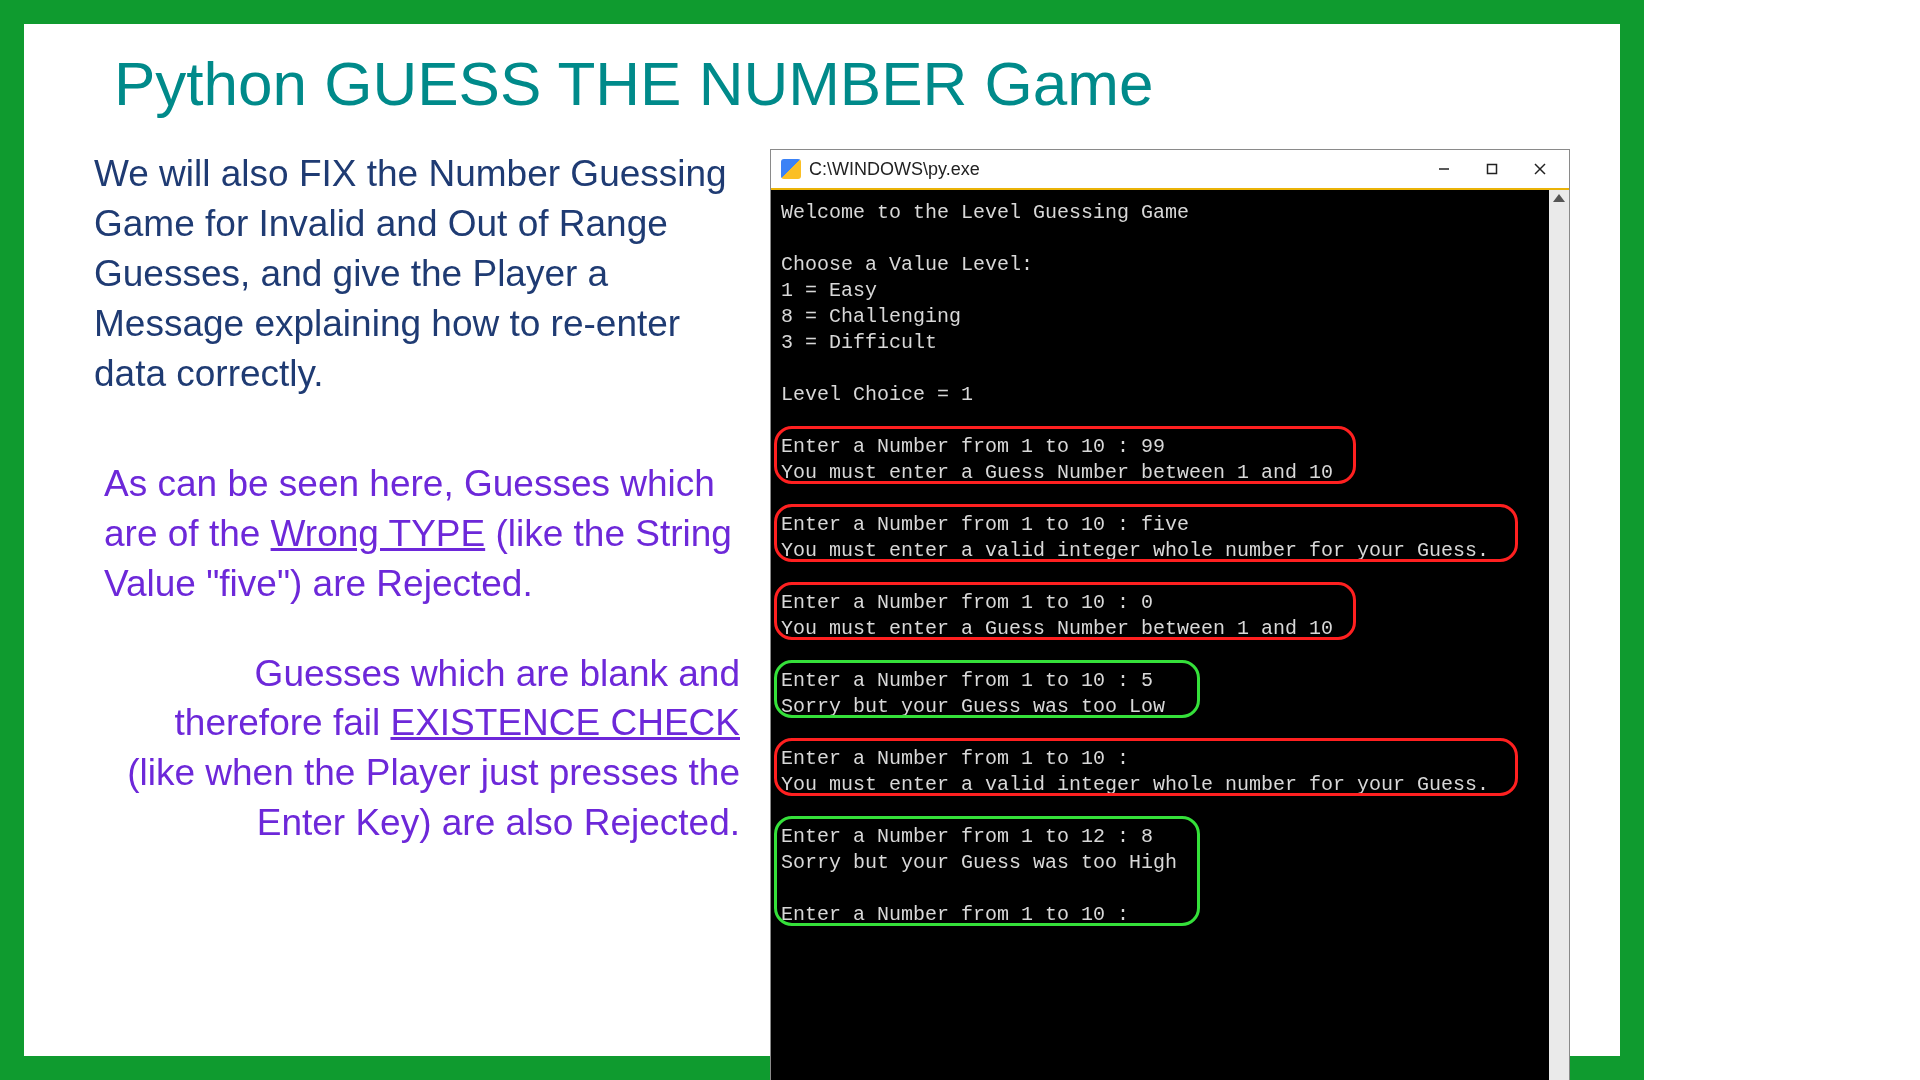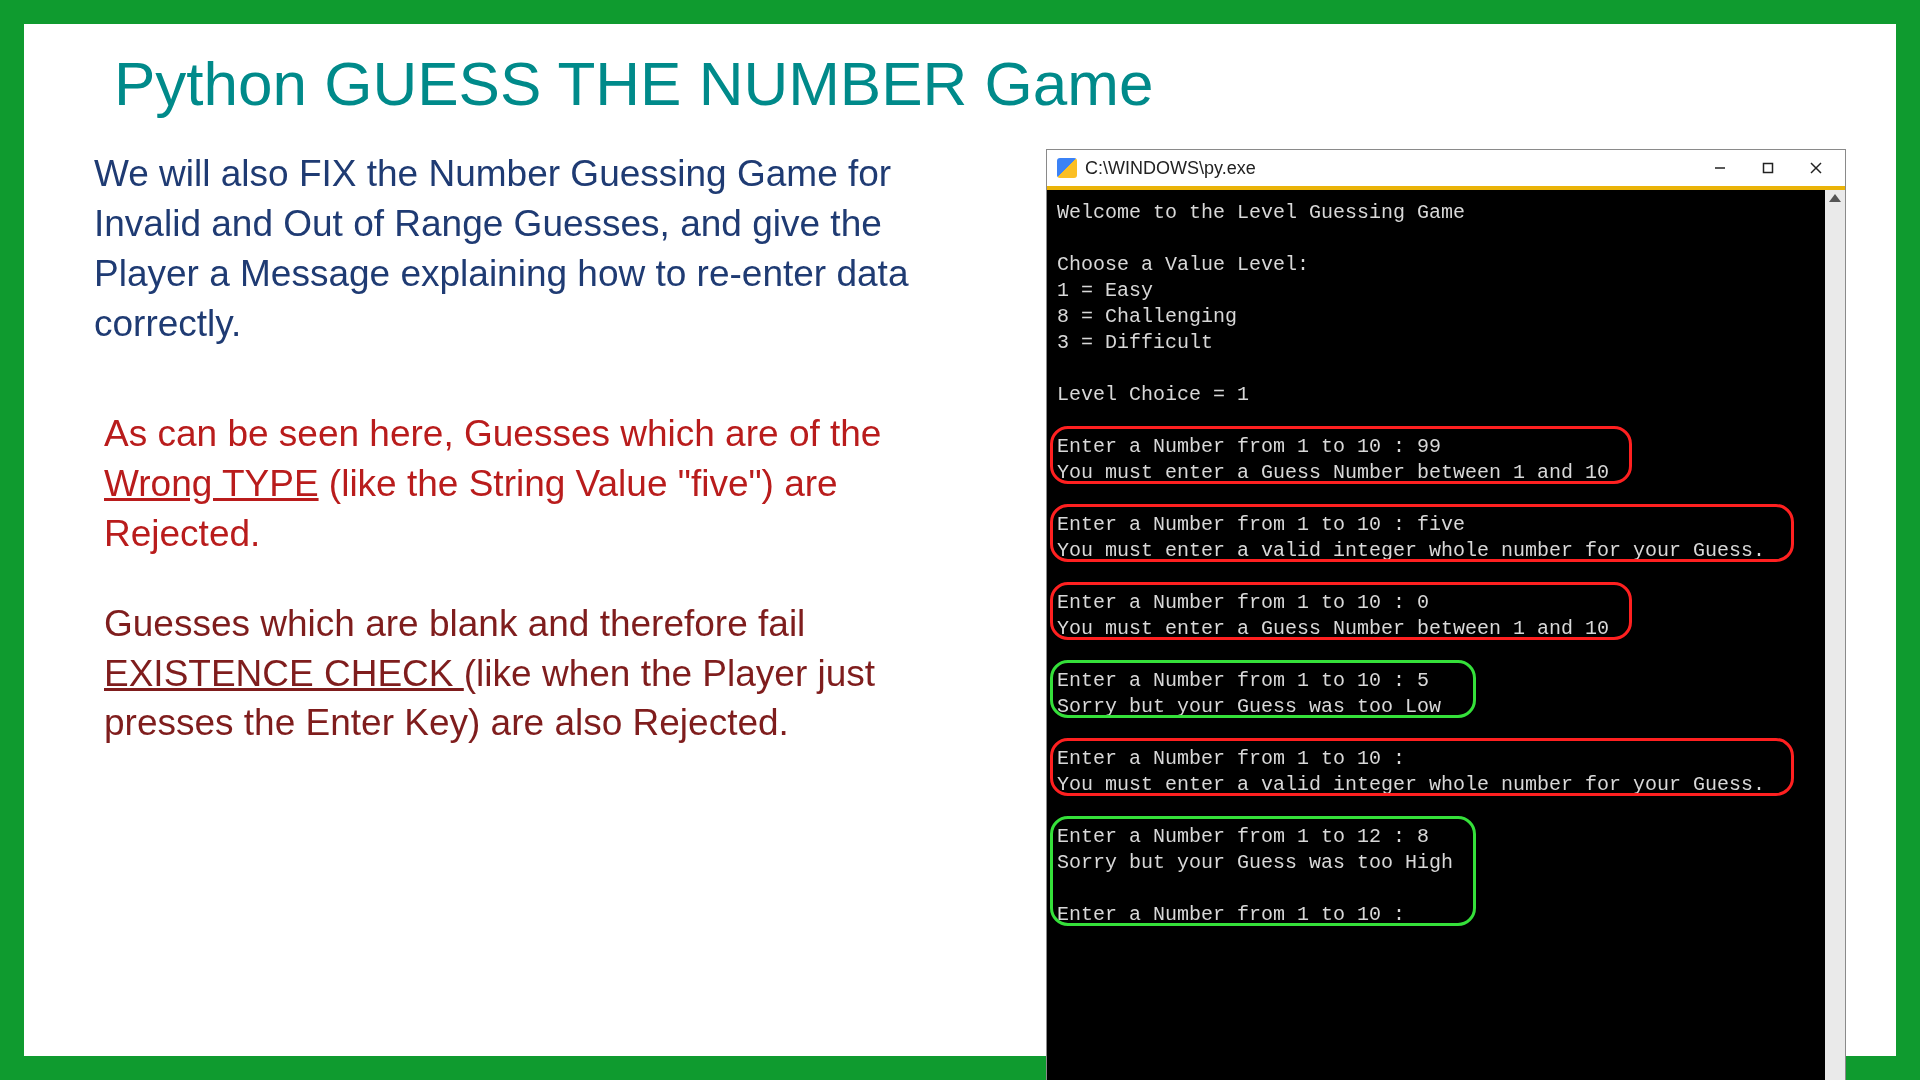--- a/index.html
+++ b/index.html
@@ -5,7 +5,7 @@
   * { box-sizing: border-box; margin: 0; padding: 0; }
   html, body { width: 1920px; height: 1080px; font-family: "Segoe UI", Arial, sans-serif; }
   .outer {
-    width: 1920px; height: 1080px;
+    width: 1644px; height: 1080px;
     background: #0f9b2f;
     padding: 24px;
   }

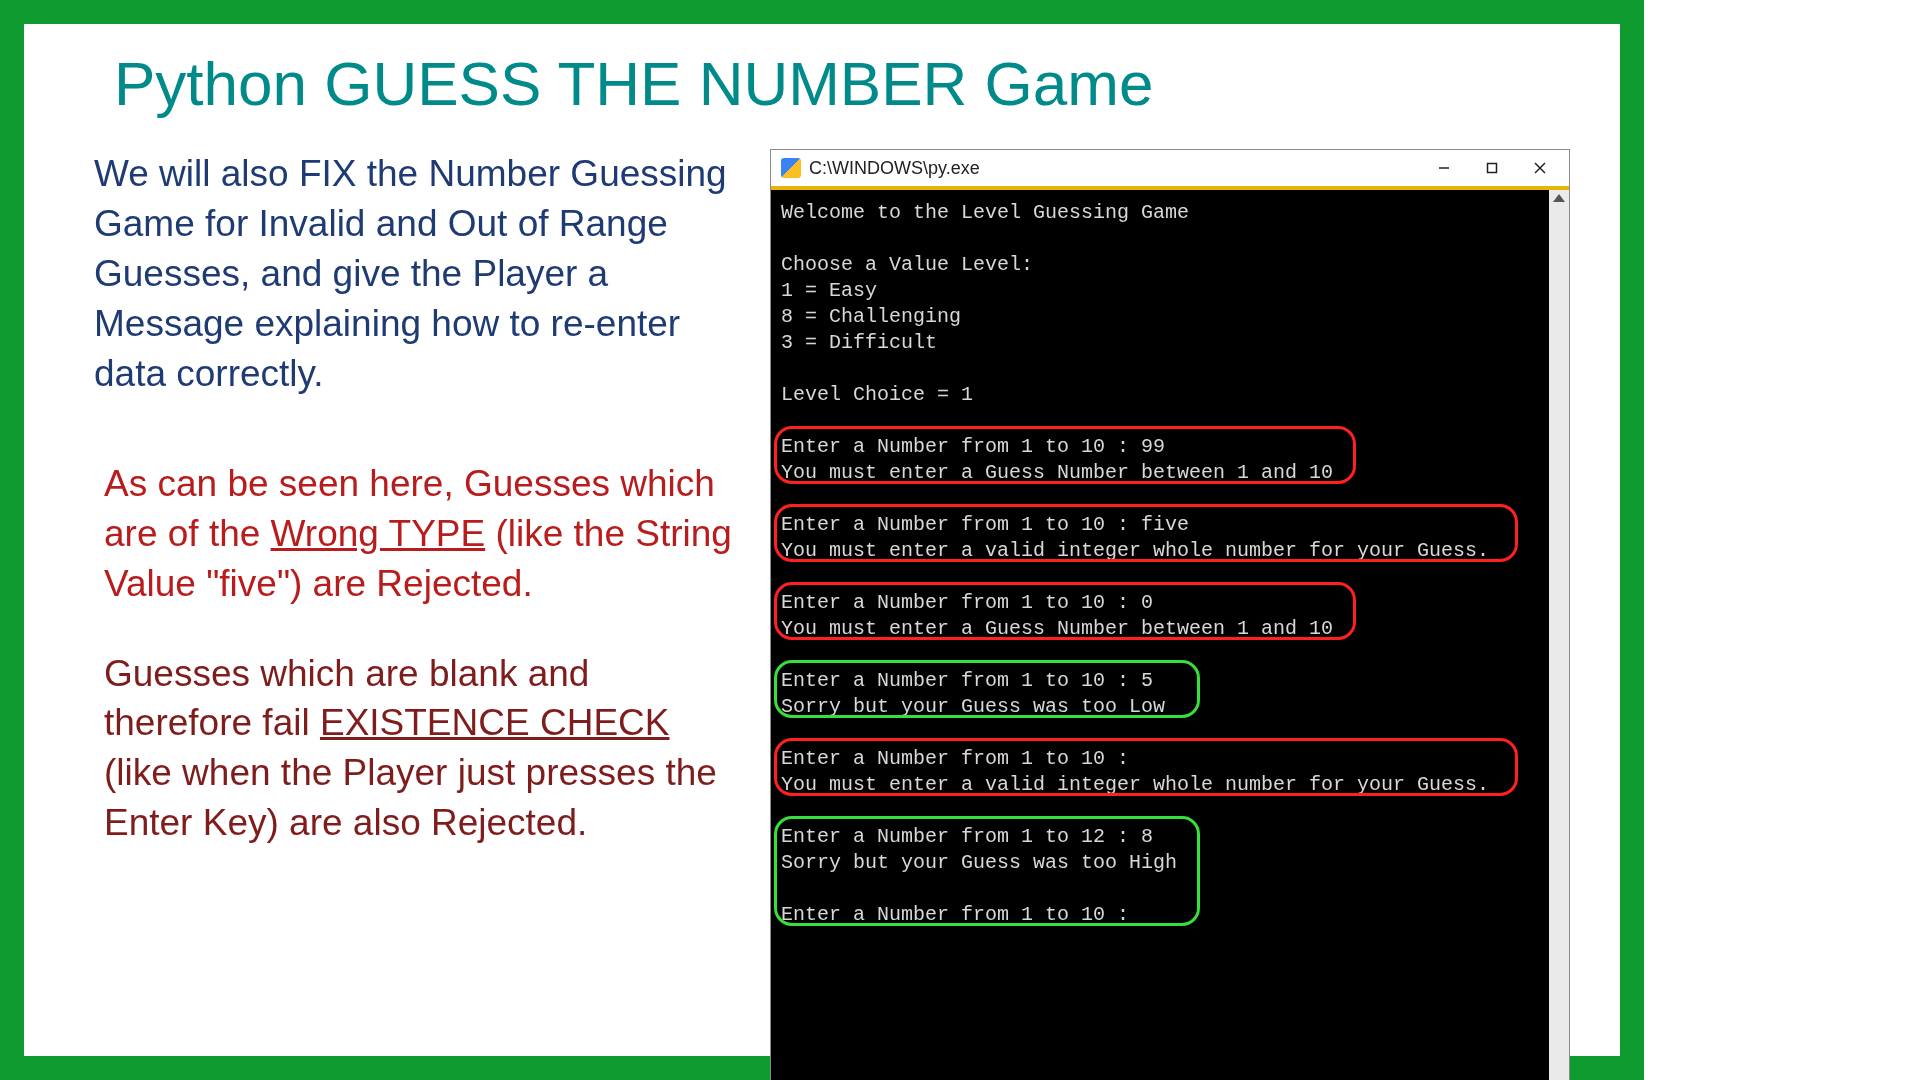--- a/index.html
+++ b/index.html
@@ -53,7 +53,7 @@
     align-items: center;
     padding: 0 6px 0 10px;
     background: #ffffff;
-    border-bottom: 4px solid #eab308;
+    border-bottom: 2px solid #eab308;
     font-size: 18px;
     color: #222;
   }

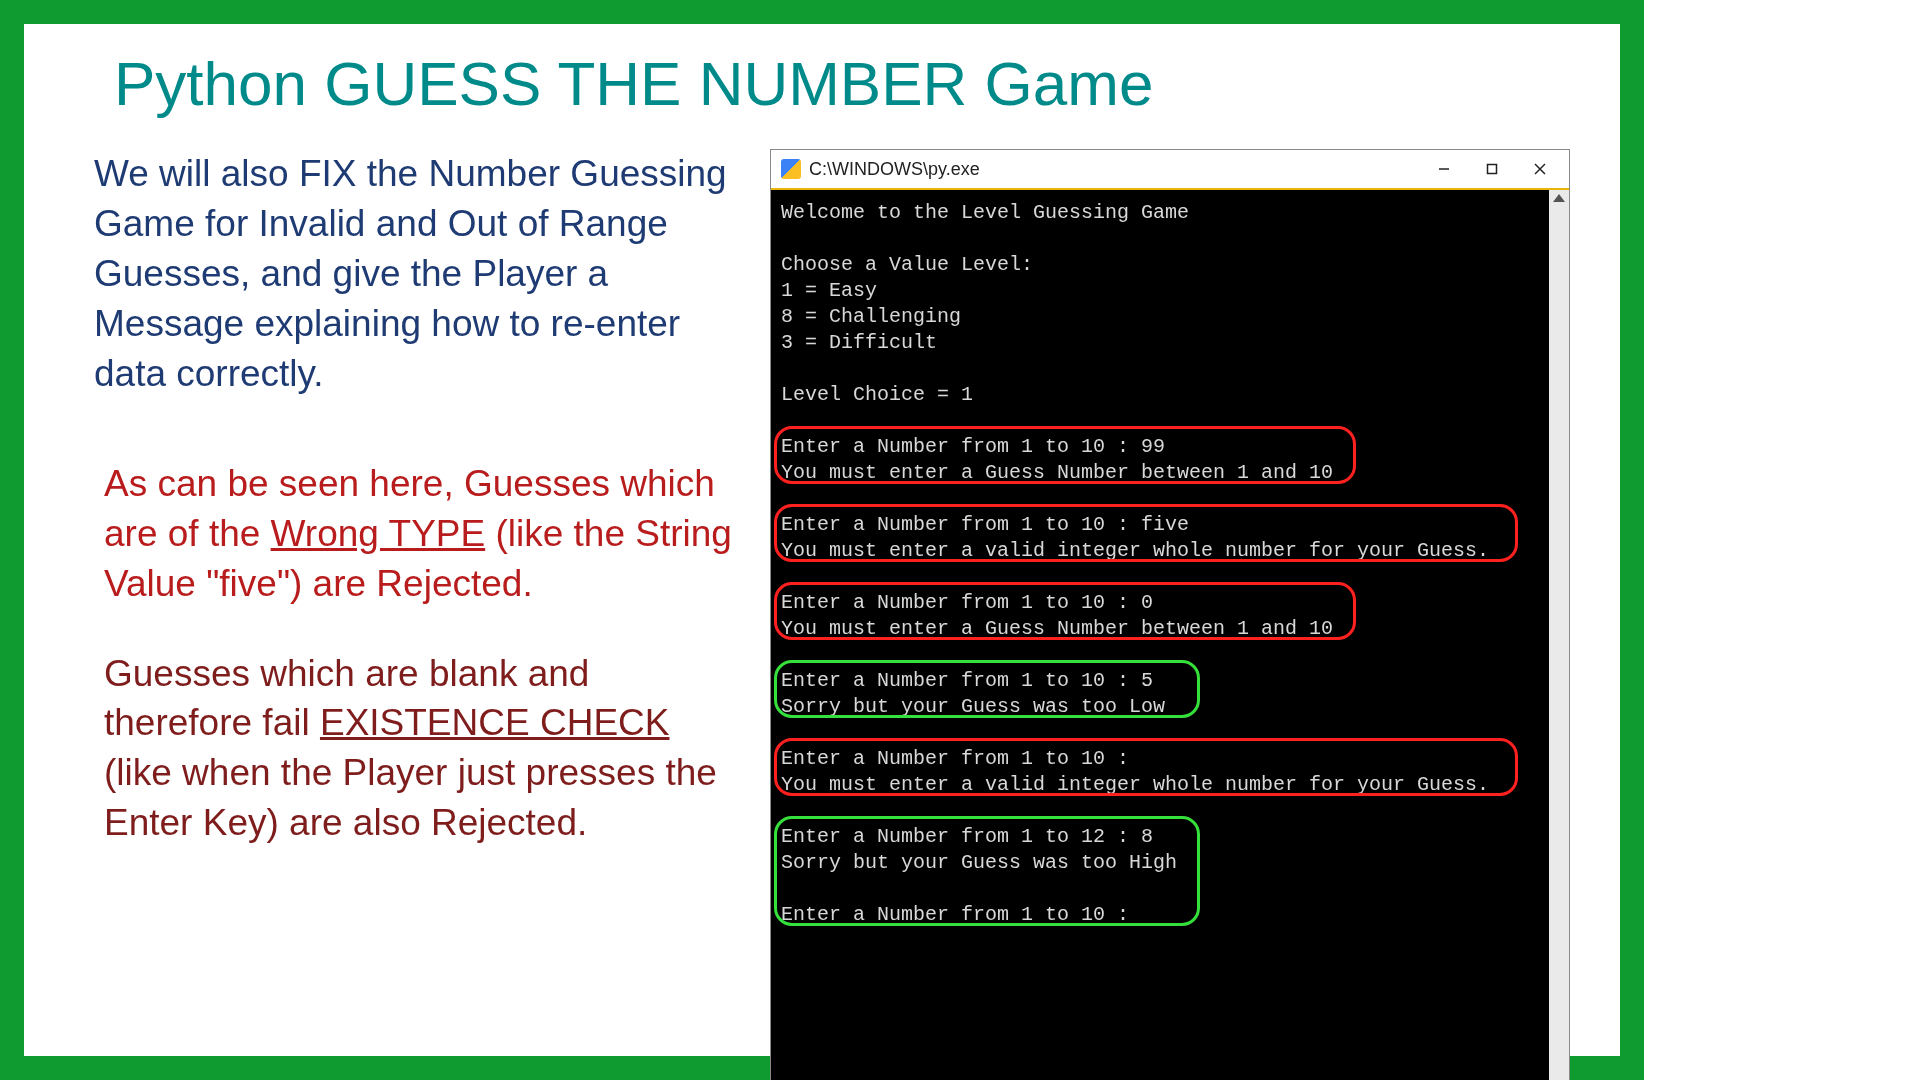--- a/index.html
+++ b/index.html
@@ -34,7 +34,7 @@
     line-height: 1.35;
   }
   .p-darkblue { color: #1f3b73; margin-bottom: 60px; }
-  .p-pink { color: #b91c1c; margin-bottom: 40px; margin-left: 10px; }
+  .p-pink { color: #6d28d9; margin-bottom: 40px; margin-left: 10px; }
   .p-teal { color: #008a8a; margin-bottom: 40px; margin-left: 10px; }
   .p-purple { color: #7f1d1d; margin-left: 10px; }
   .u { text-decoration: underline; }

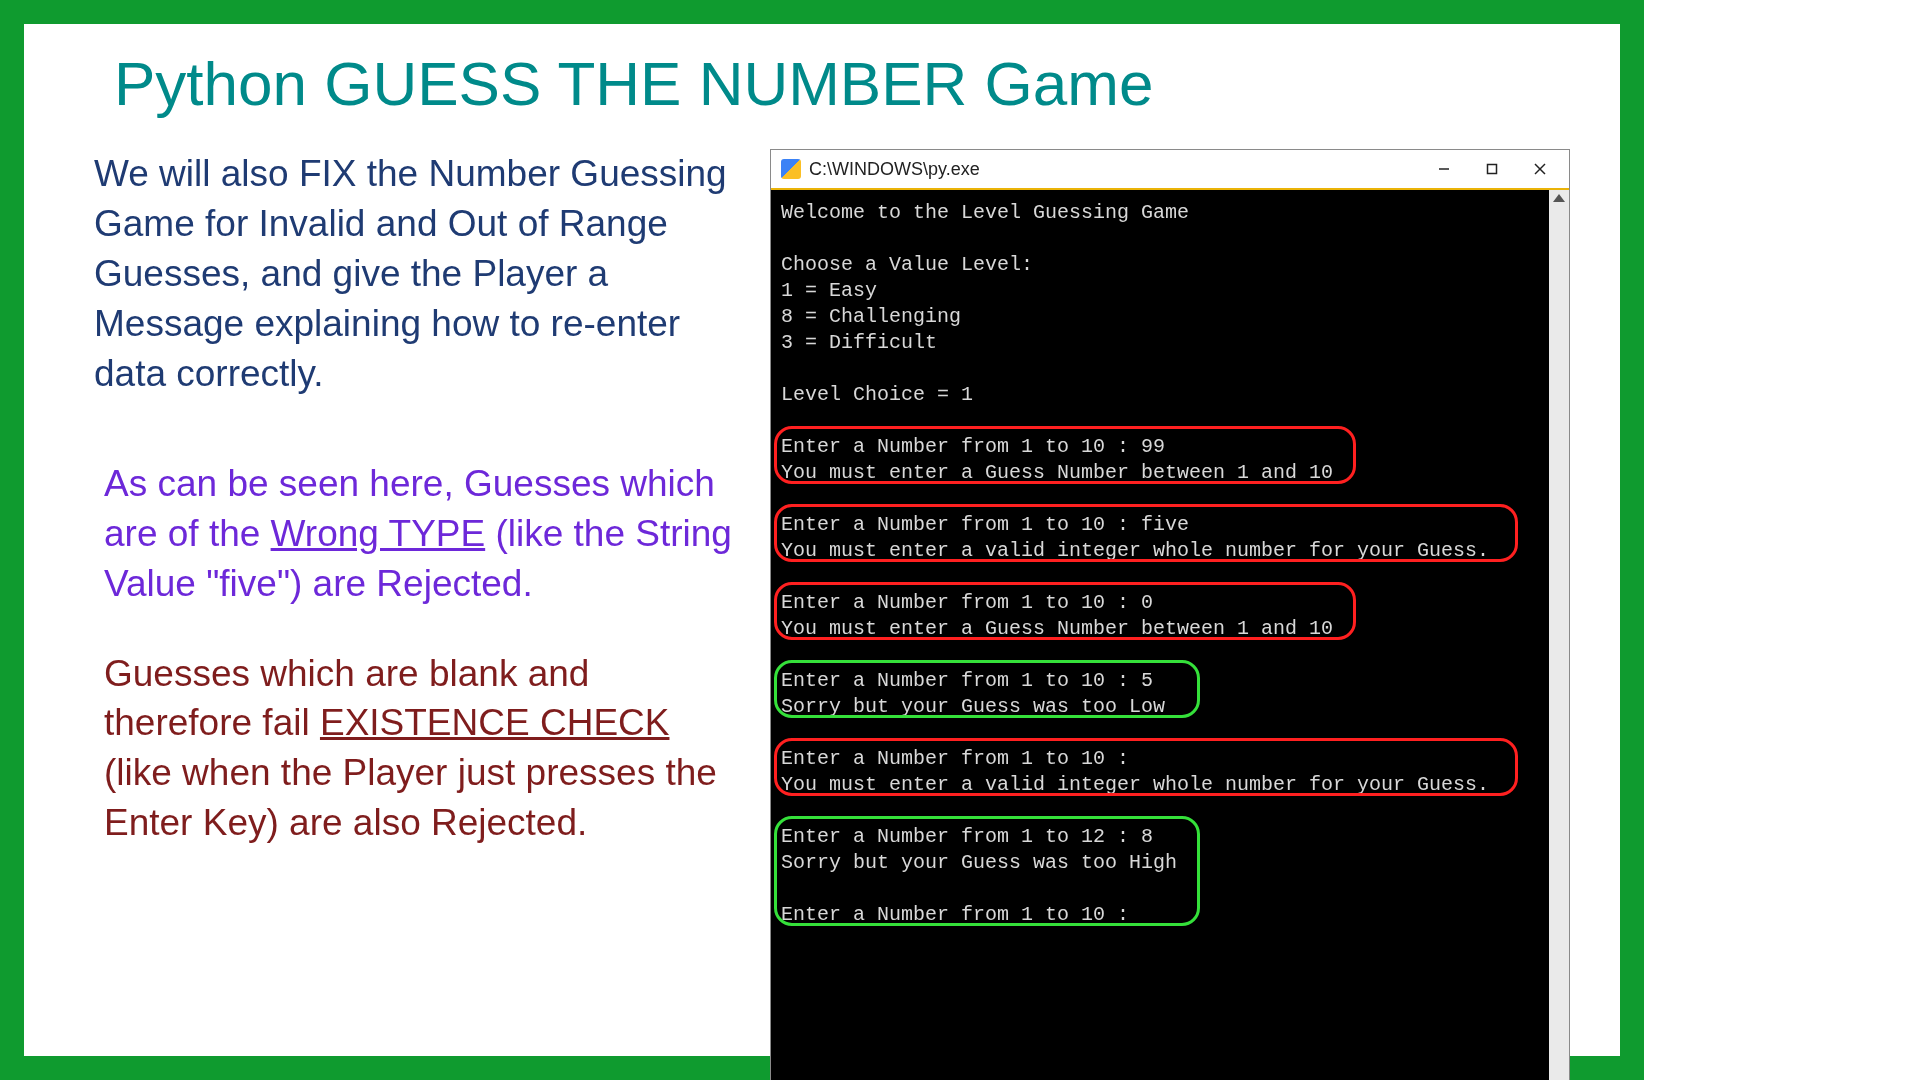--- a/index.html
+++ b/index.html
@@ -36,7 +36,7 @@
   .p-darkblue { color: #1f3b73; margin-bottom: 60px; }
   .p-pink { color: #6d28d9; margin-bottom: 40px; margin-left: 10px; }
   .p-teal { color: #008a8a; margin-bottom: 40px; margin-left: 10px; }
-  .p-purple { color: #7f1d1d; margin-left: 10px; }
+  .p-purple { color: #6d28d9; margin-left: 10px; text-align: right; }
   .u { text-decoration: underline; }
 
   .right { flex: 1; display: flex; justify-content: flex-end; }

